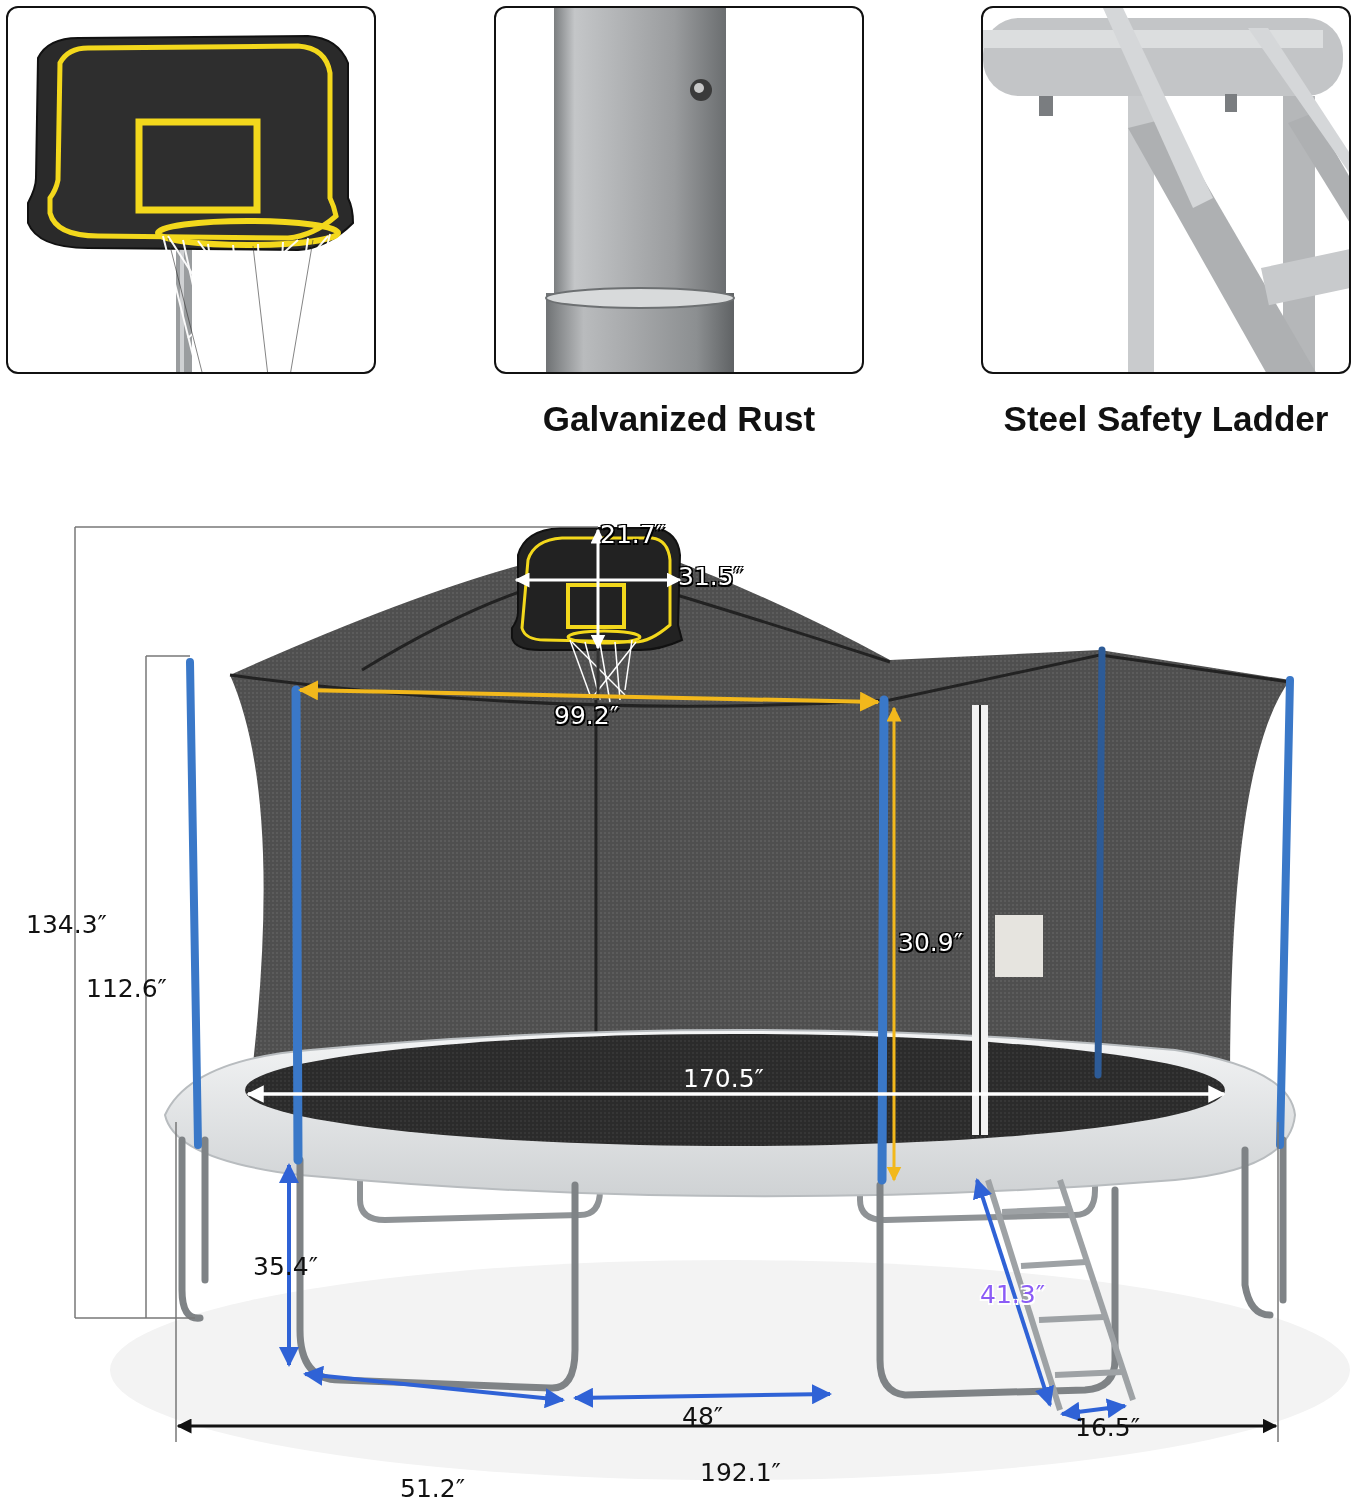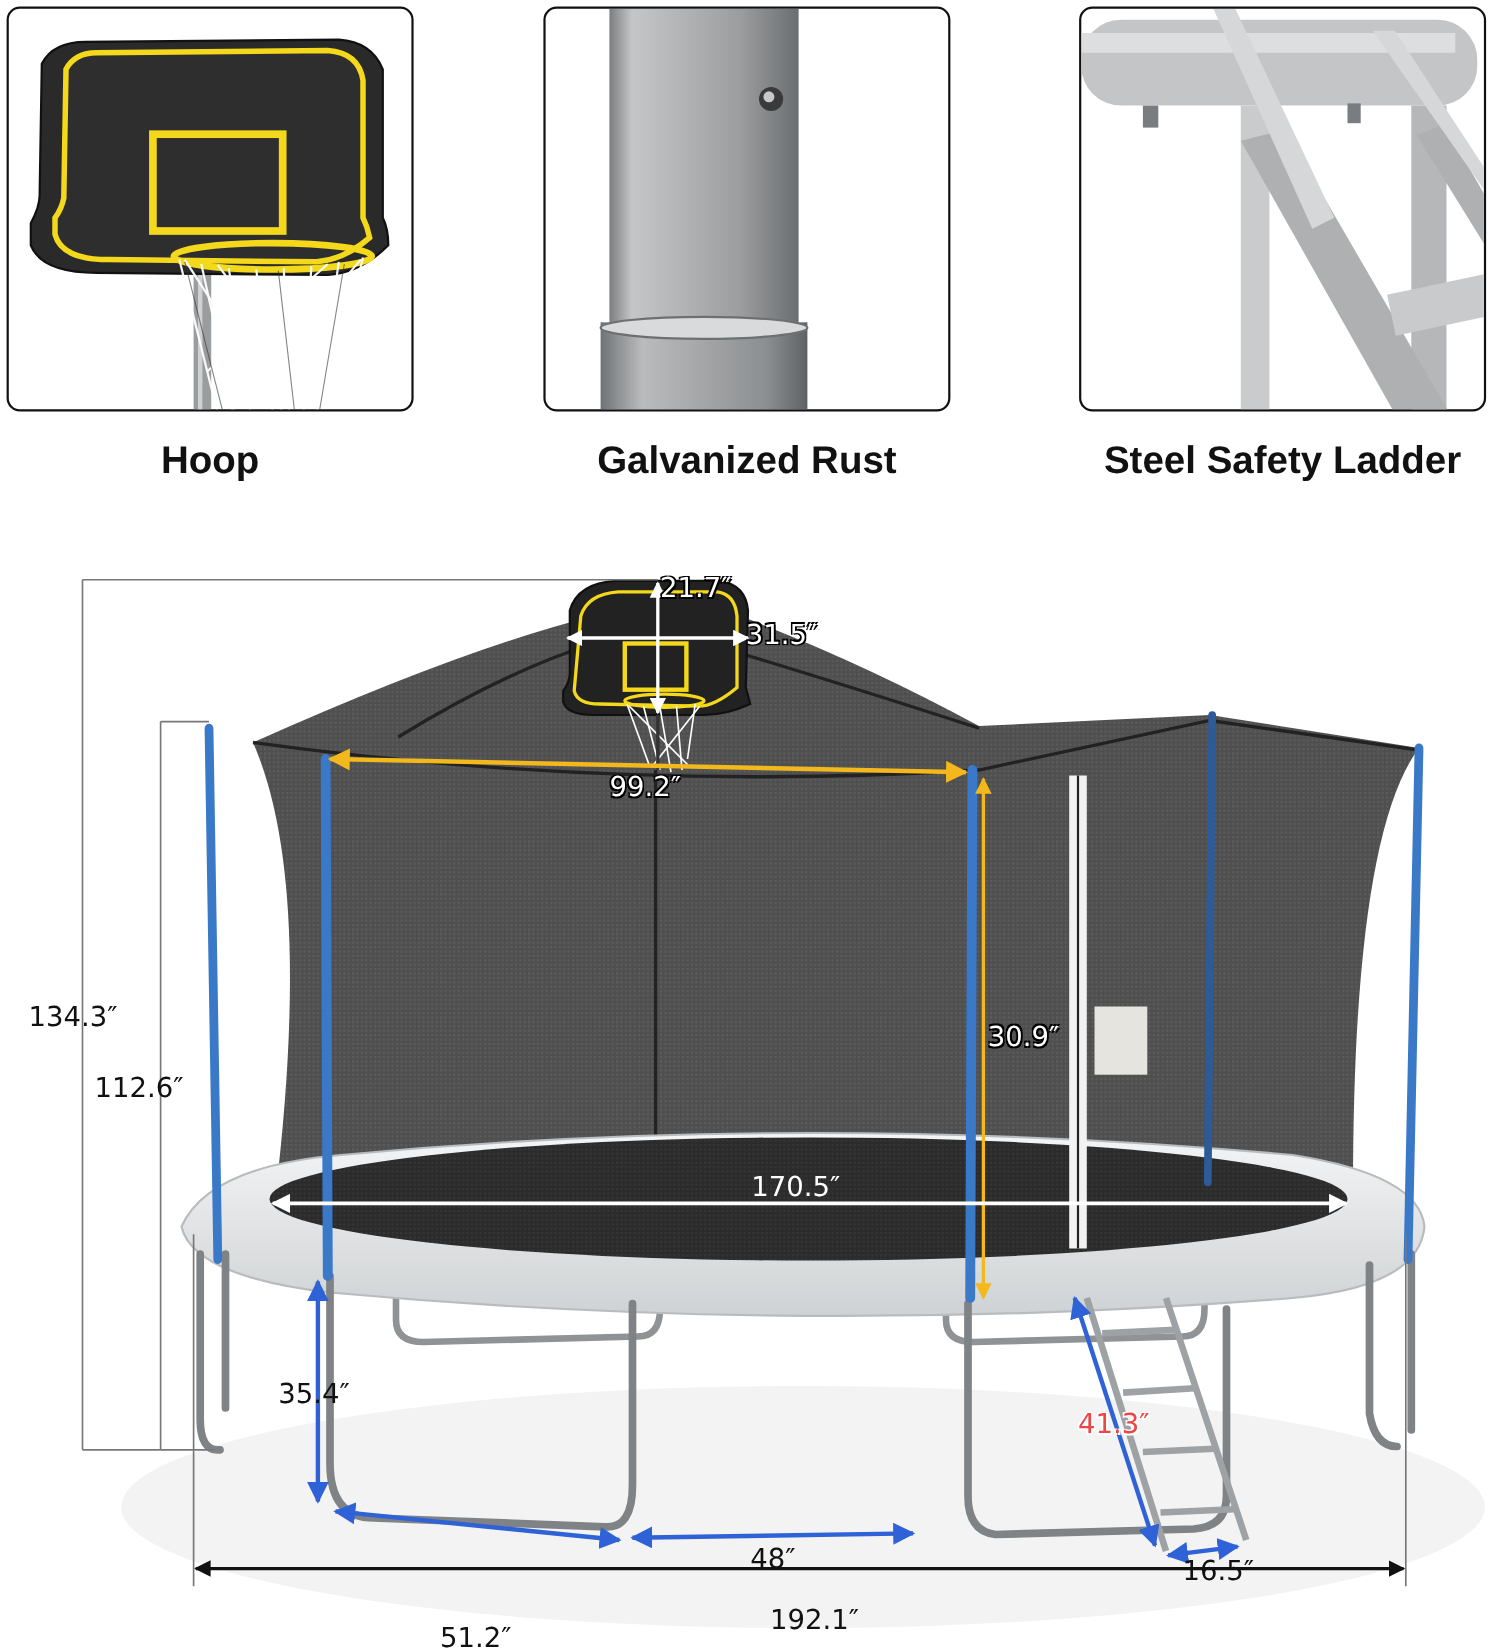--- a/index.html
+++ b/index.html
@@ -100,7 +100,6 @@
 </div>
 
 <div class="caption" style="left:6px;top:394px;width:370px;">
-  <div>Hoop</div>
 </div>
 <div class="caption" style="left:494px;top:394px;width:370px;">
   <div>Galvanized Rust</div>

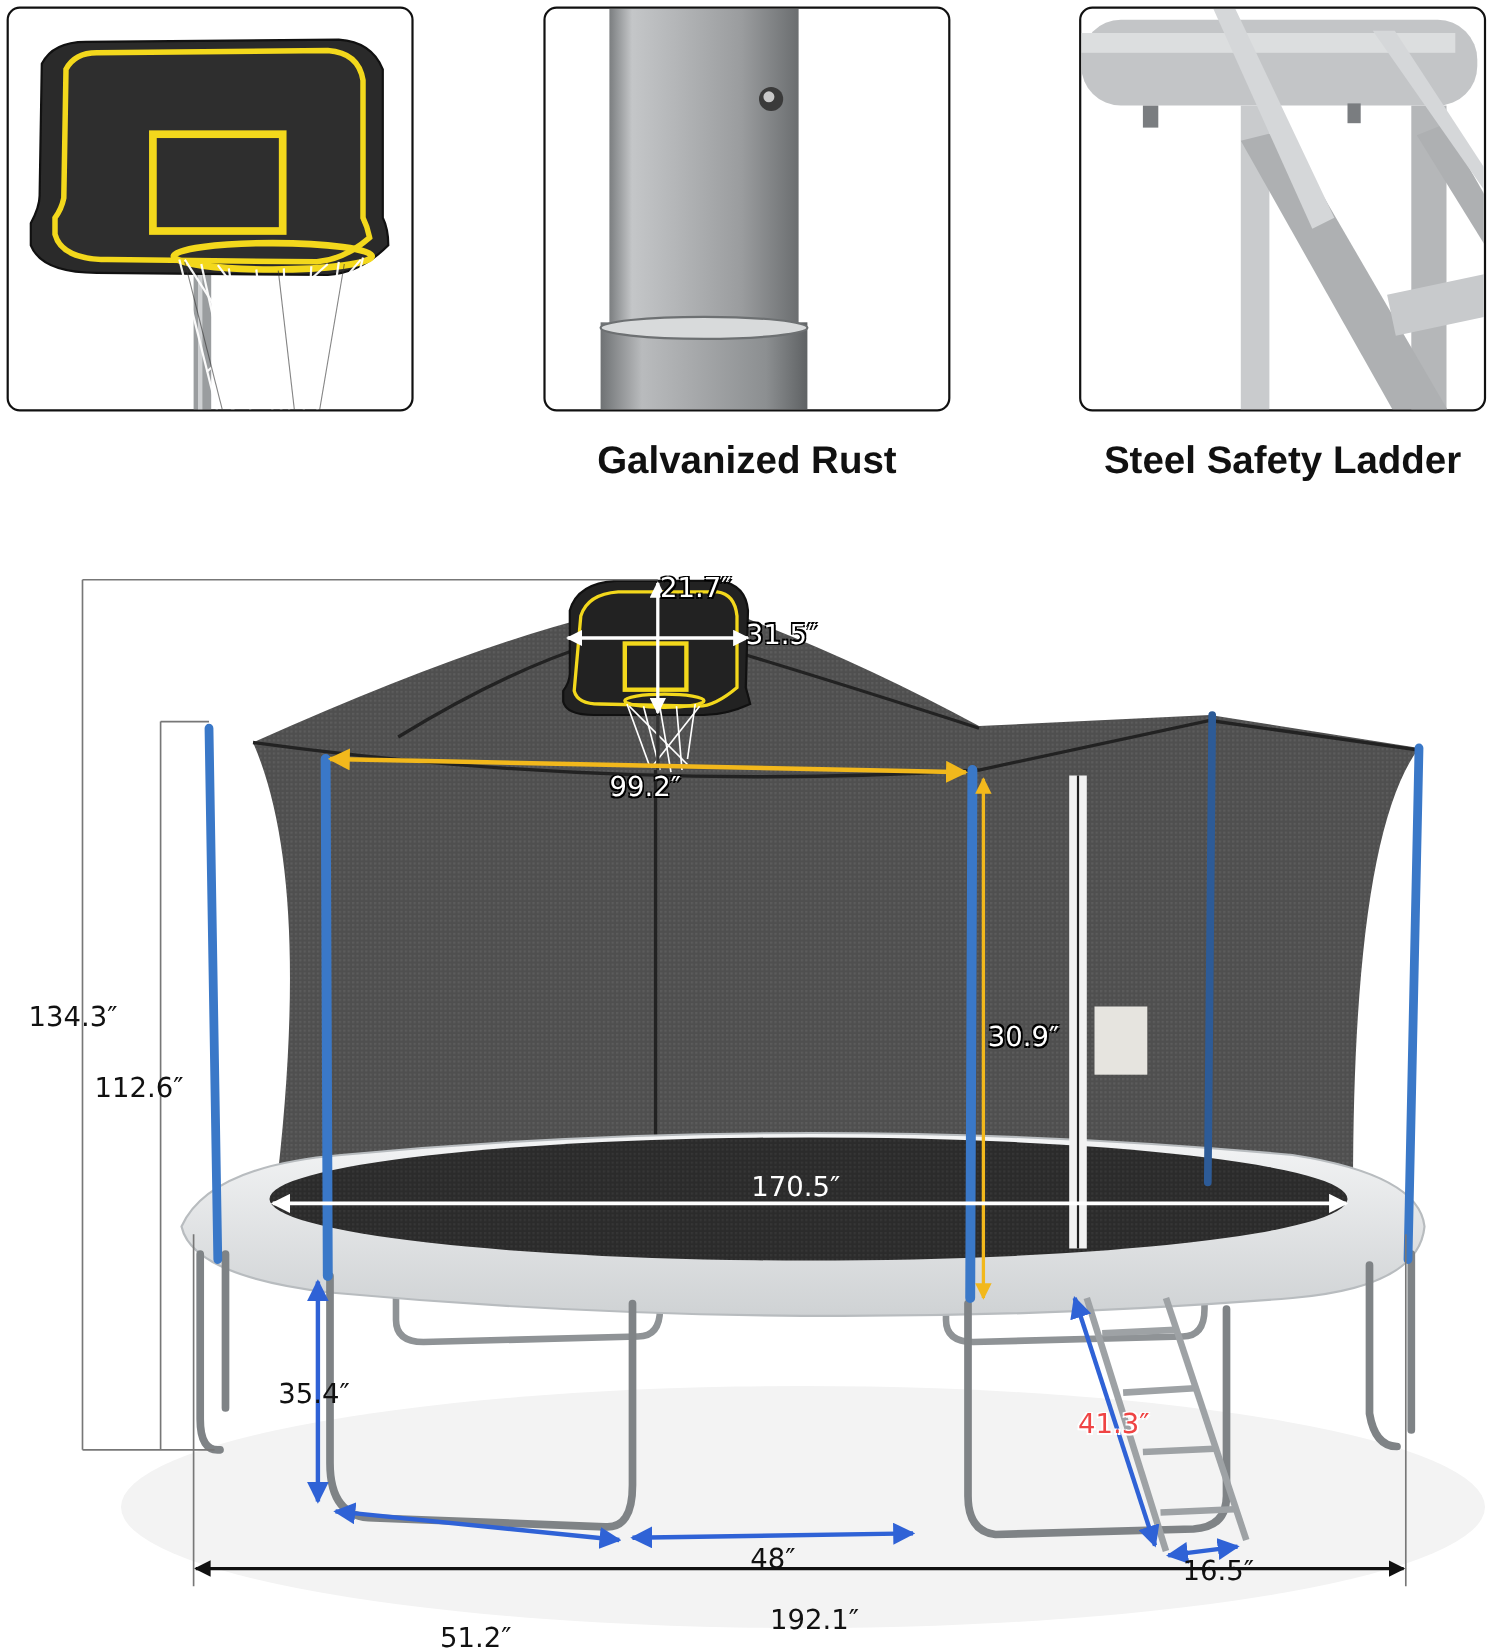--- a/index.html
+++ b/index.html
@@ -9,7 +9,7 @@
   .dim{position:absolute;font-family:"DejaVu Sans",sans-serif;font-size:25px;color:#111;white-space:nowrap;line-height:1;}
   .dim.white{color:#fff;}
   .dim.outlined{color:#fff;text-shadow:-1.5px -1.5px 0 #000,1.5px -1.5px 0 #000,-1.5px 1.5px 0 #000,1.5px 1.5px 0 #000;}
-  .dim.grayout{color:#ef4444;text-shadow:-1.5px -1.5px 0 #fff,1.5px -1.5px 0 #fff,-1.5px 1.5px 0 #fff,1.5px 1.5px 0 #fff;}
+  .dim.grayout{color:#8b5cf6;text-shadow:-1.5px -1.5px 0 #fff,1.5px -1.5px 0 #fff,-1.5px 1.5px 0 #fff,1.5px 1.5px 0 #fff;}
   svg{position:absolute;left:0;top:0;}
 </style>
 </head>

